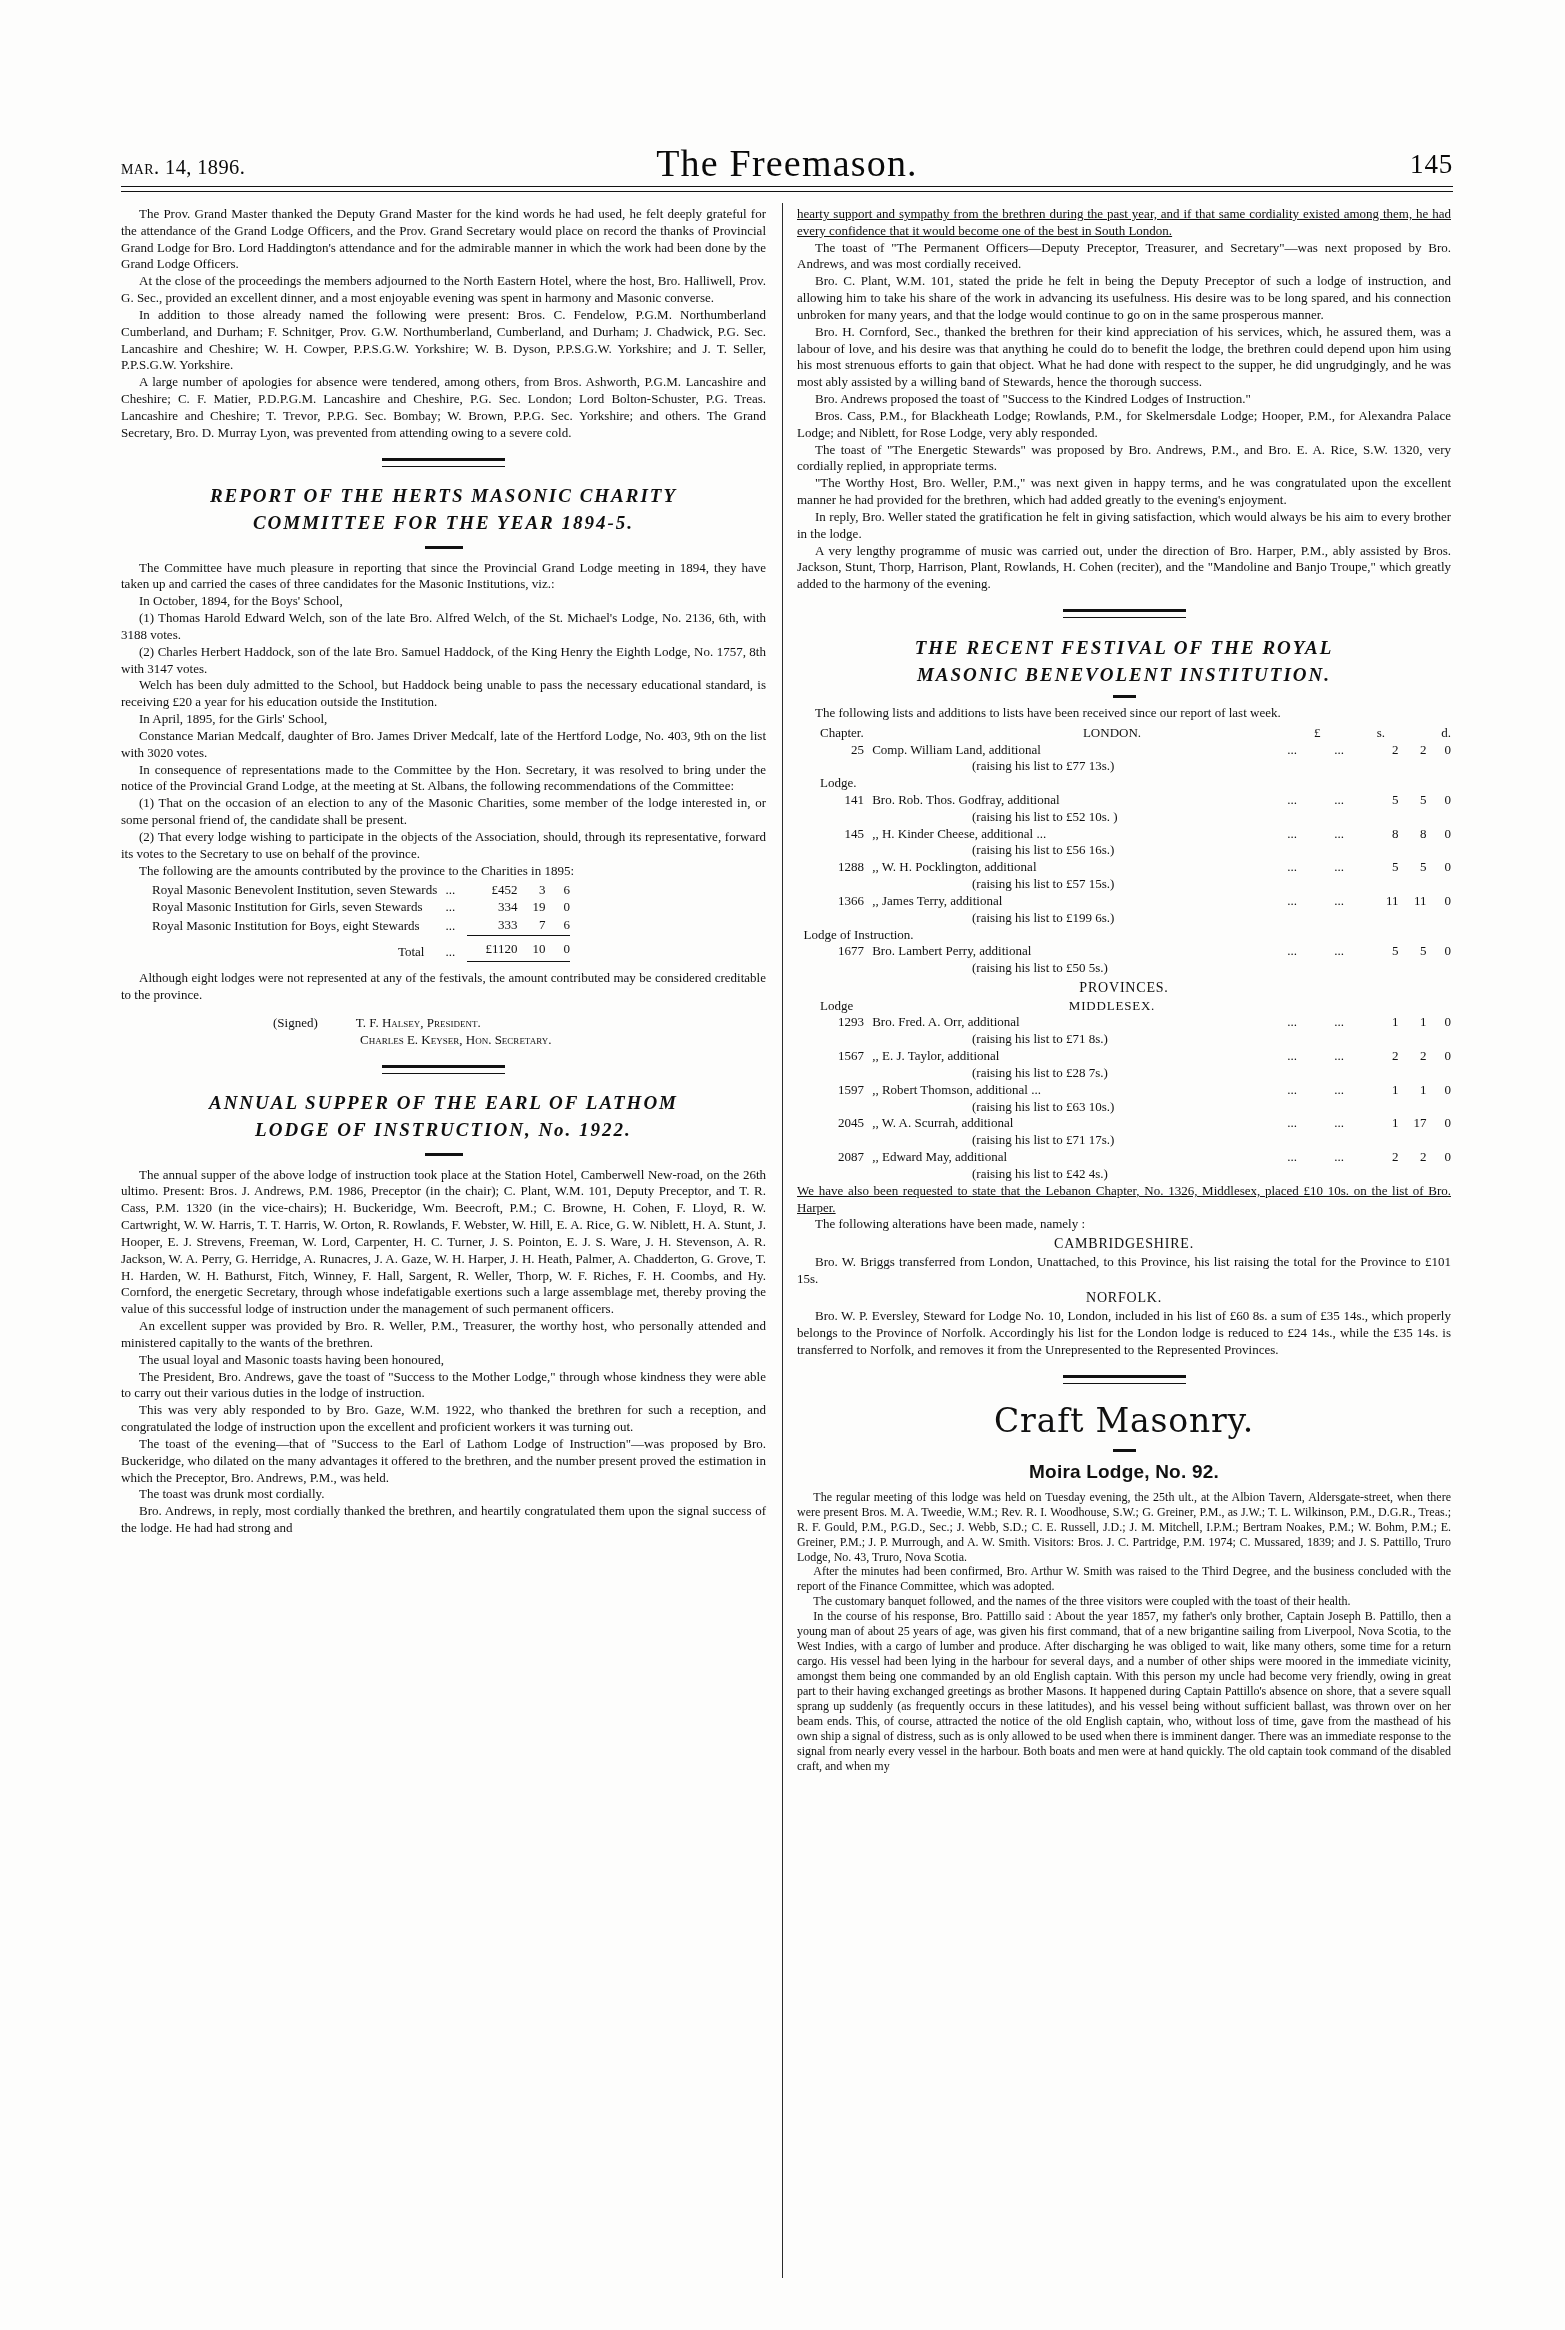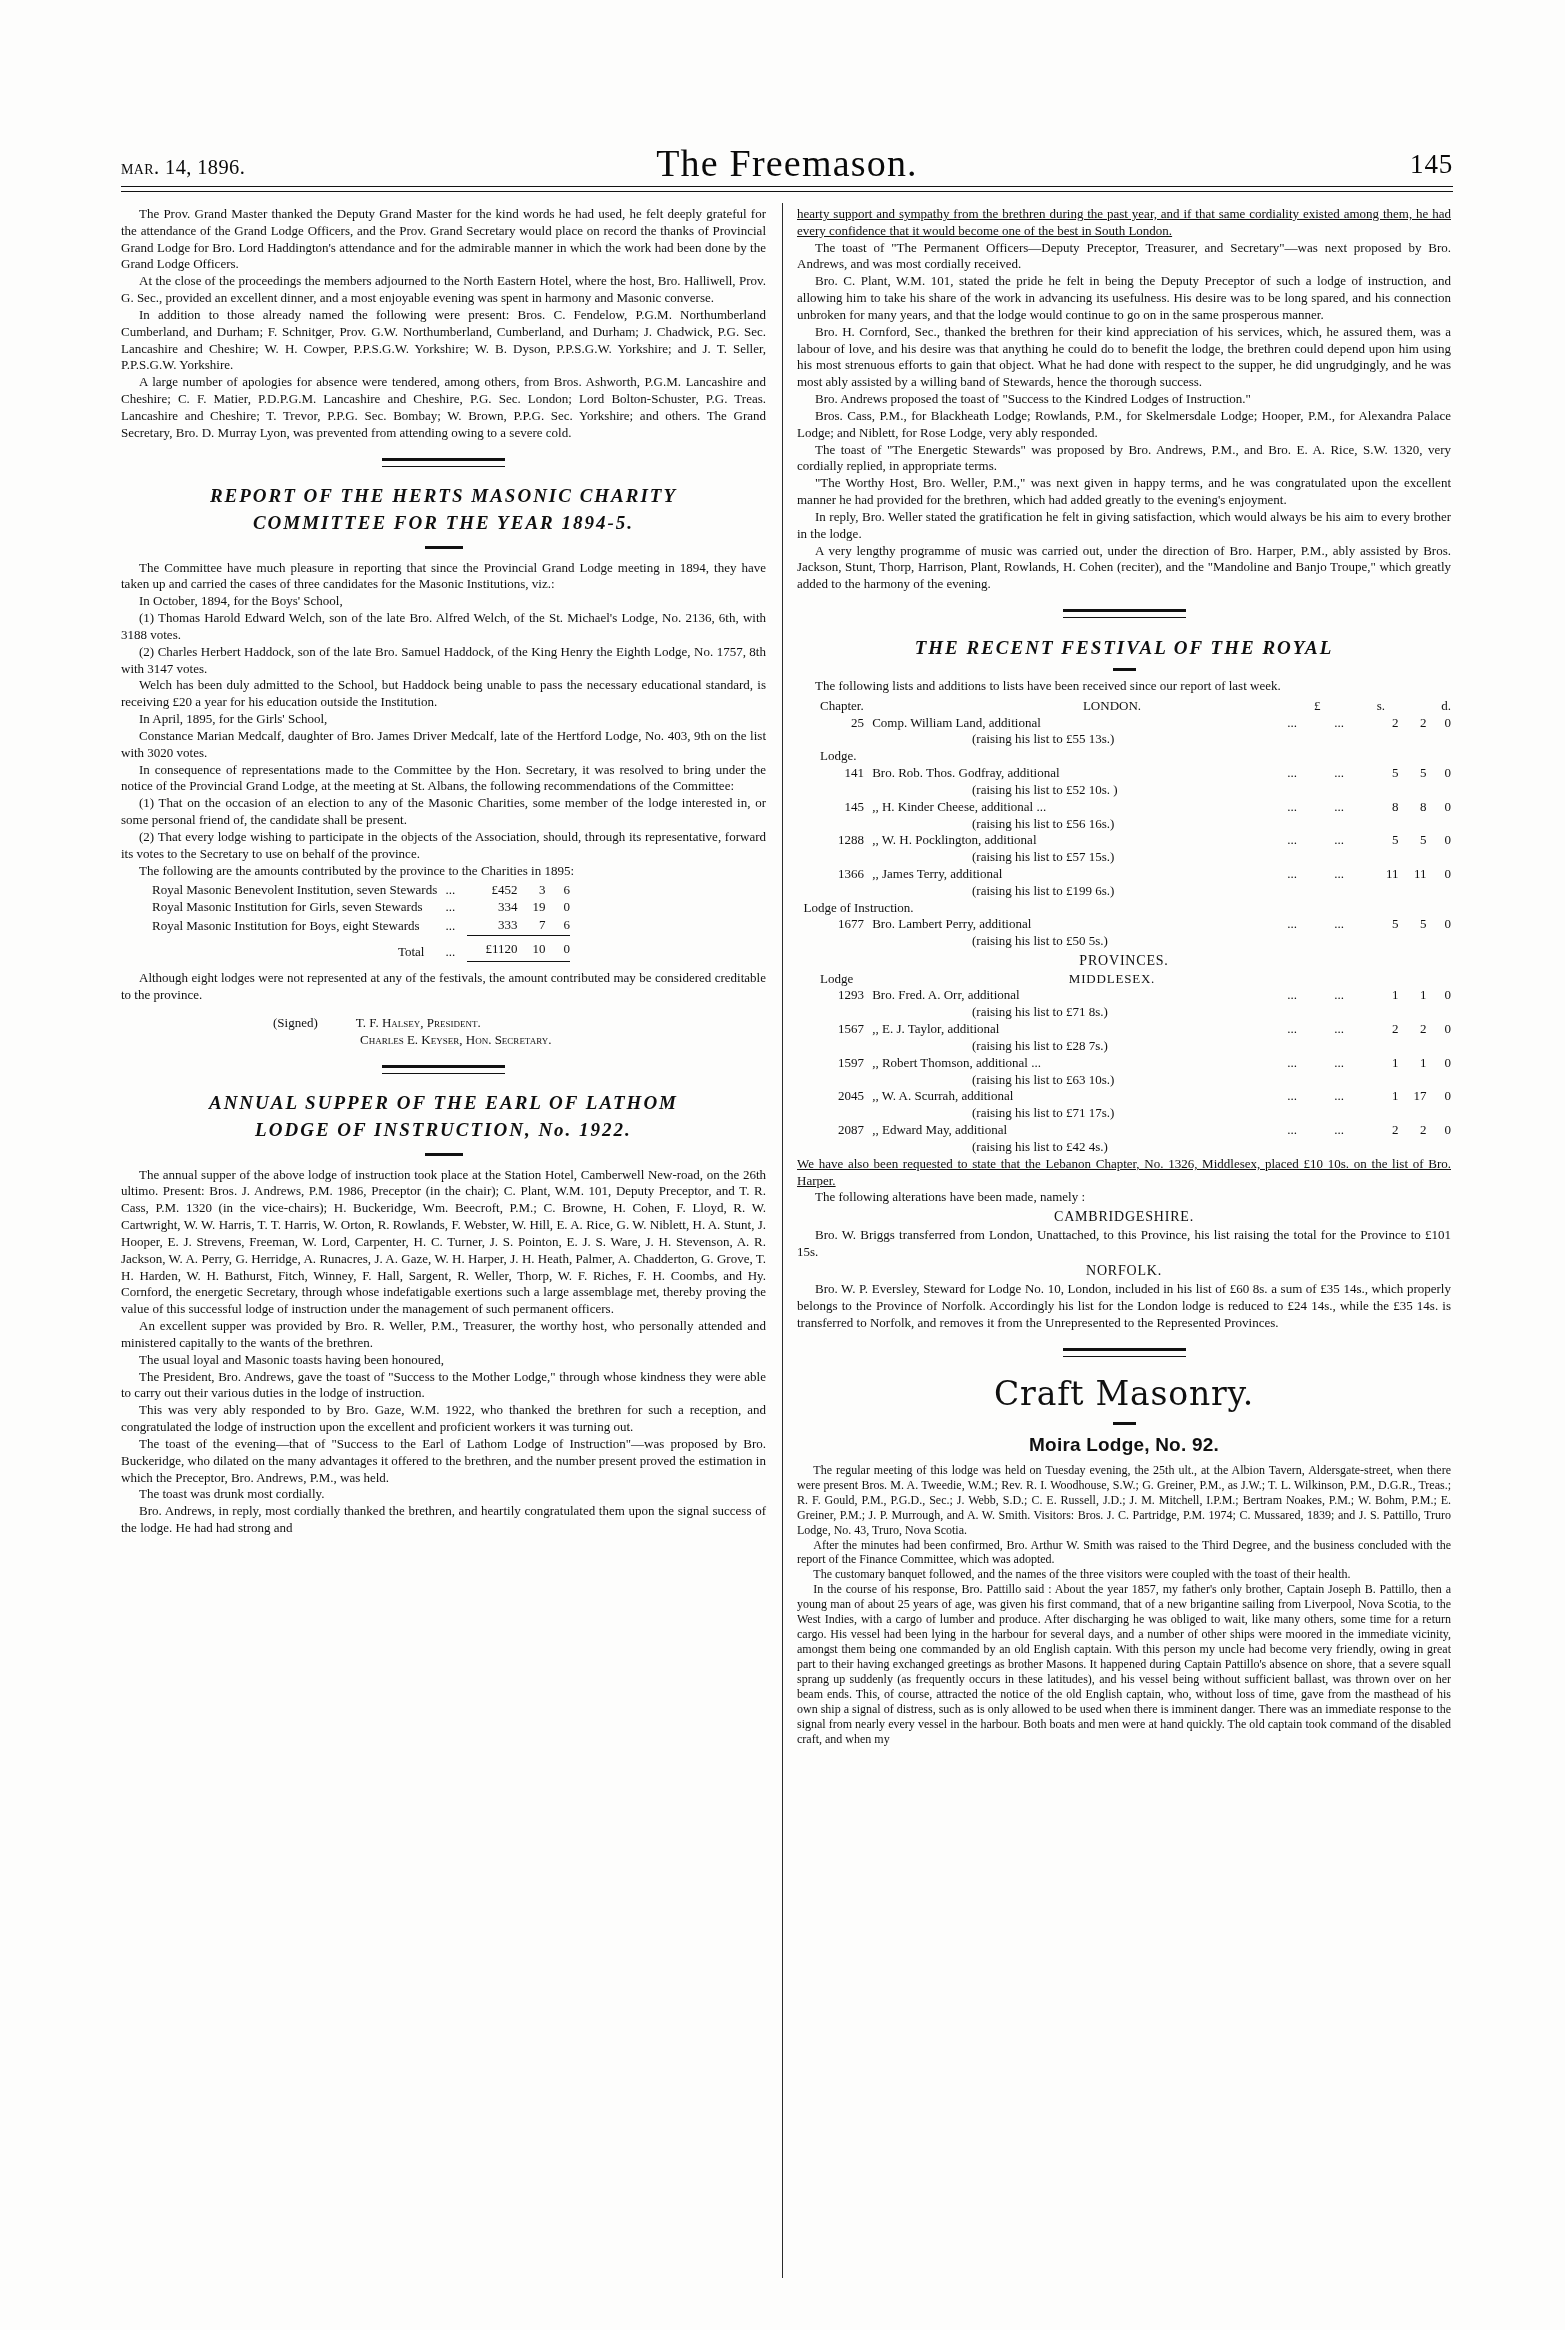--- a/index.html
+++ b/index.html
@@ -341,6 +341,7 @@
     <div class="sep-heavy"></div>
 
     <h2 class="sec-head">THE RECENT FESTIVAL OF THE ROYAL</h2>
+    <h2 class="sec-head">MASONIC BENEVOLENT INSTITUTION.</h2>
     <div class="sep-tiny"></div>
 
     <p>The following lists and additions to lists have been received since our report of last week.</p>

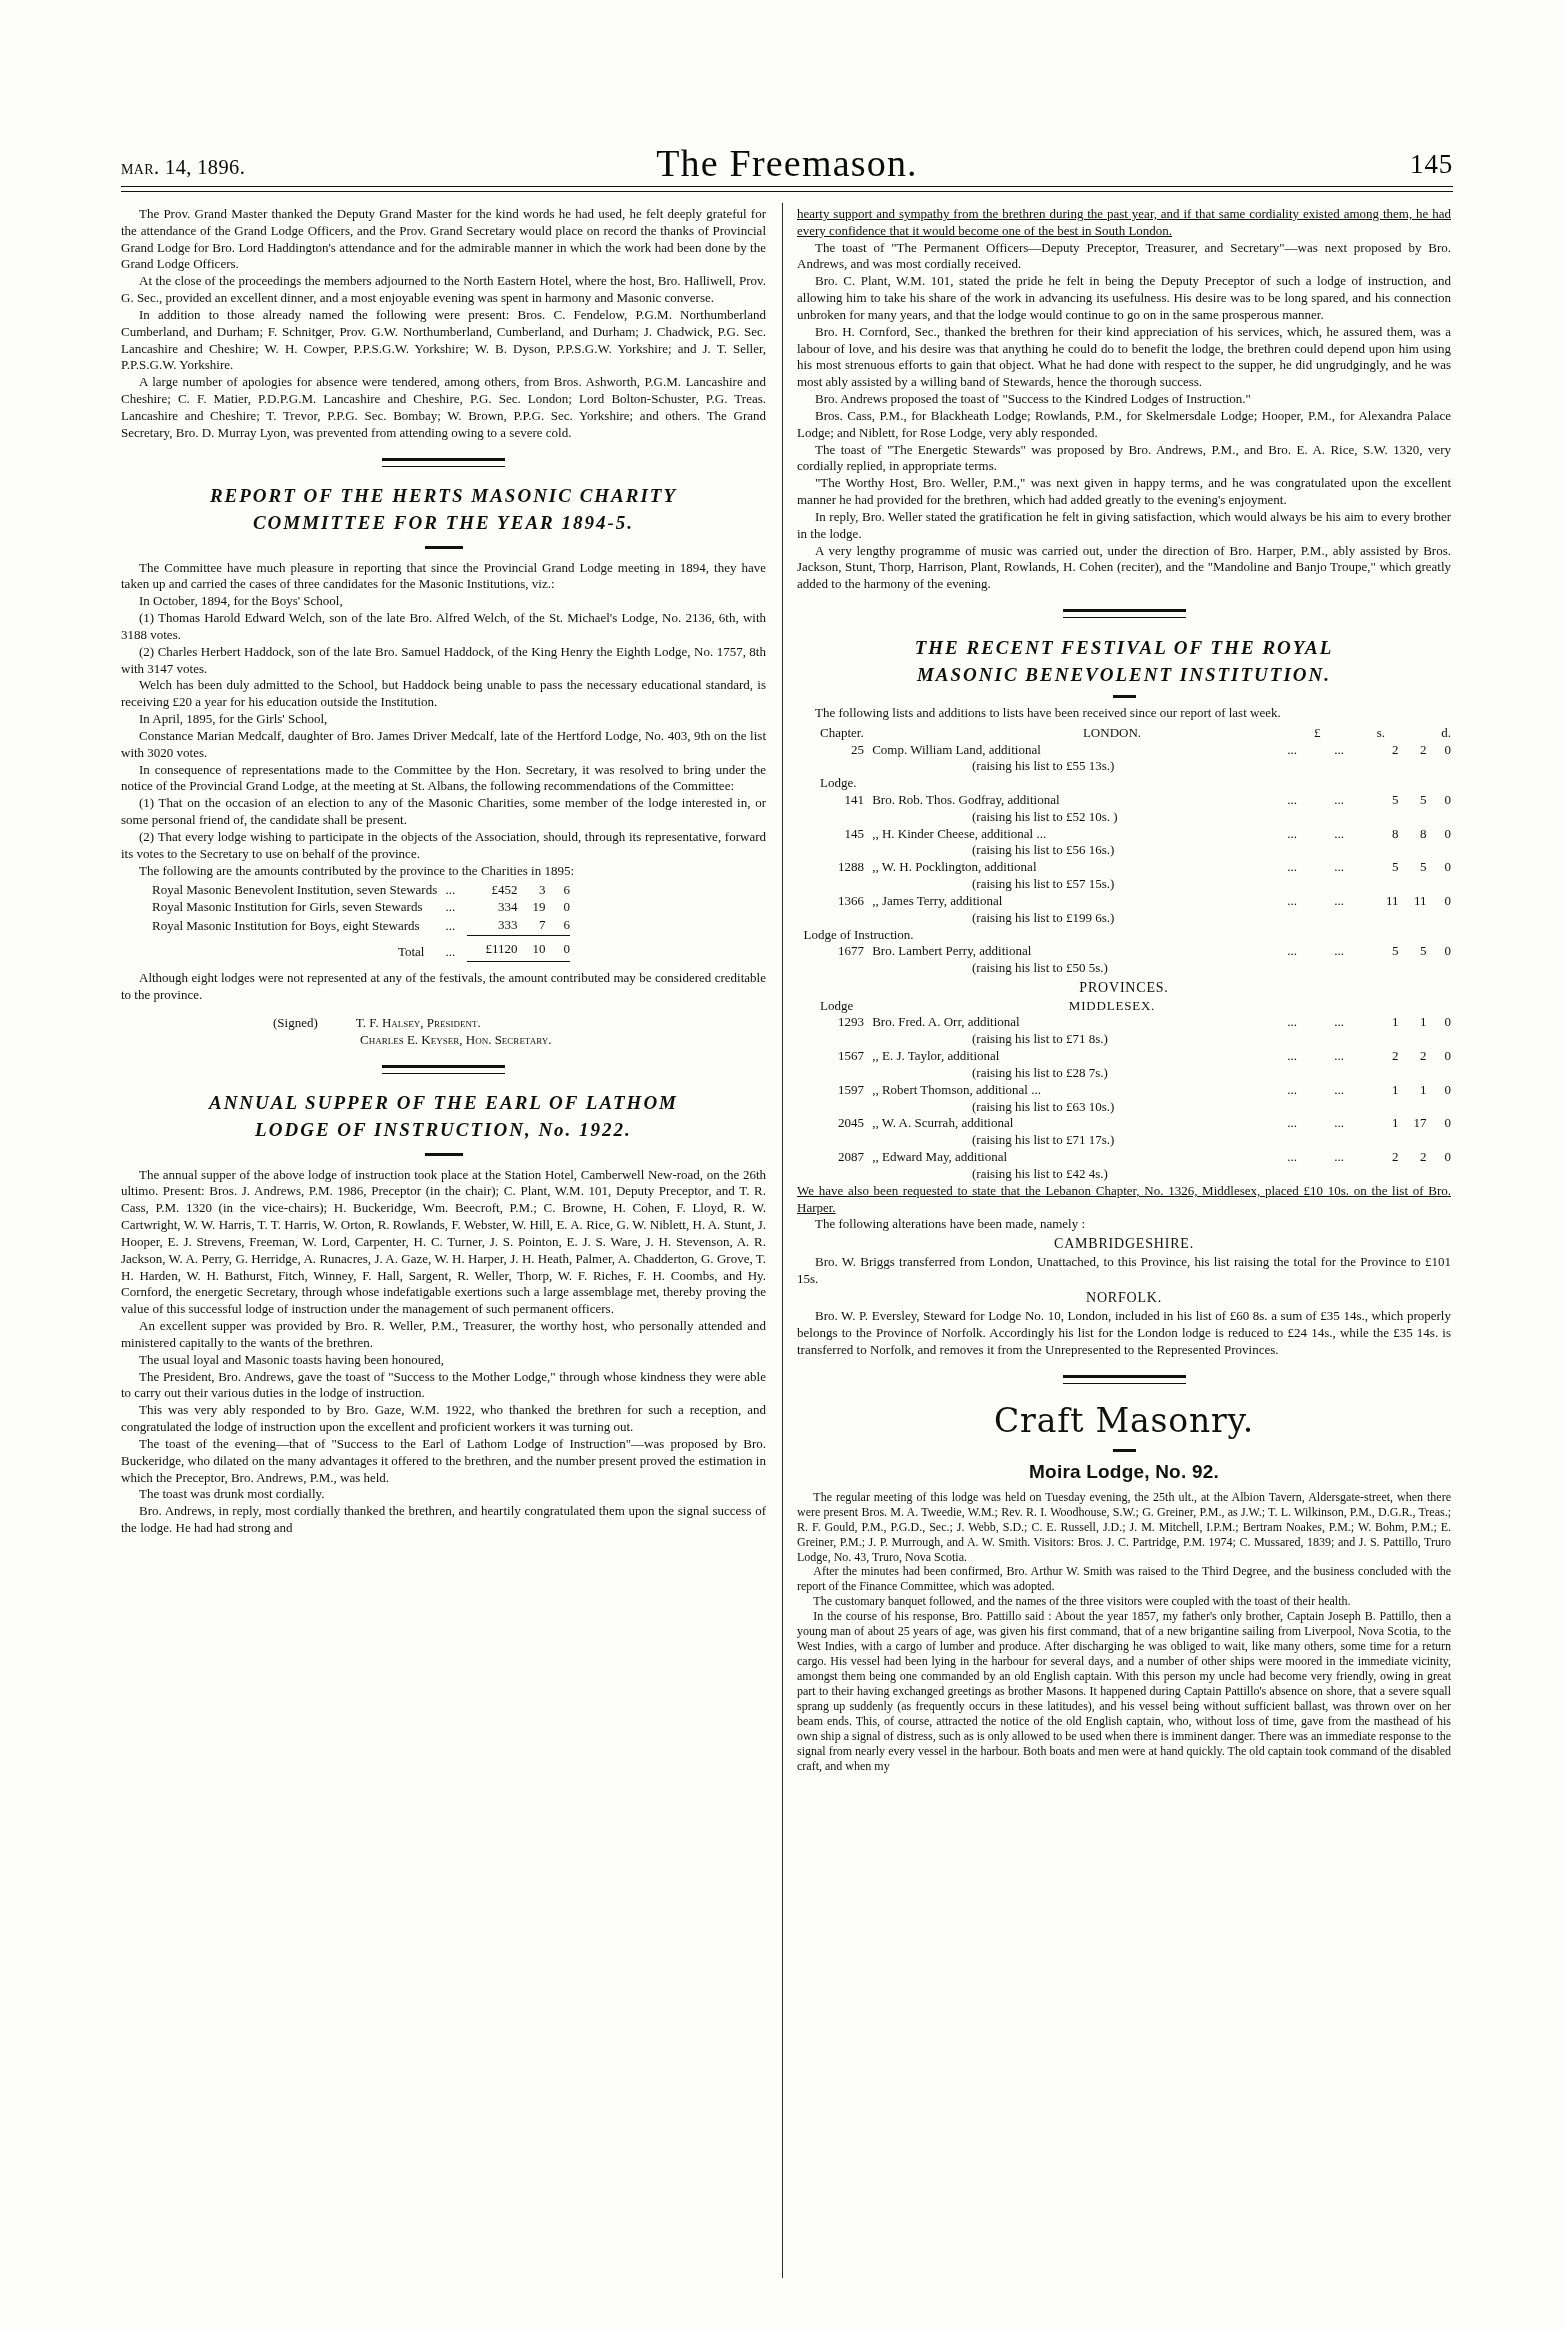--- a/index.html
+++ b/index.html
@@ -367,7 +367,7 @@
         <span class="a2">2</span>
         <span class="a3">0</span>
       </div>
-      <div class="raise">(raising his list to £55 13s.)</div>
+      <div class="raise">(raising his list to £77 13s.)</div>
 
       <div class="grp-label">Lodge.</div>
 

